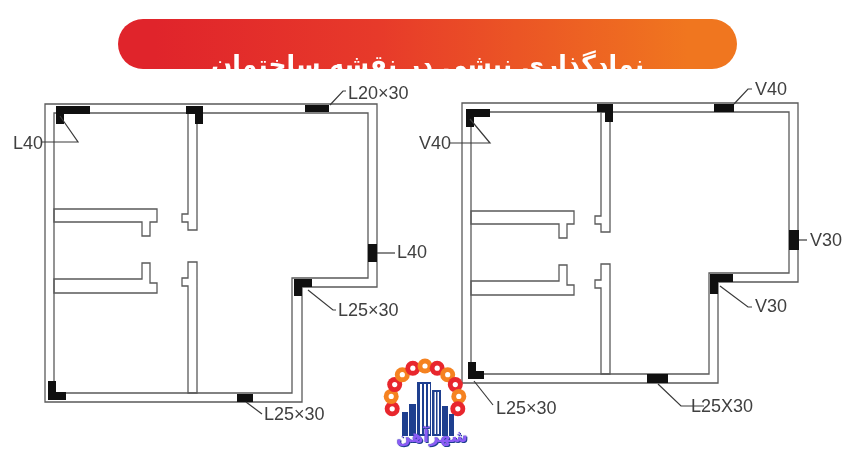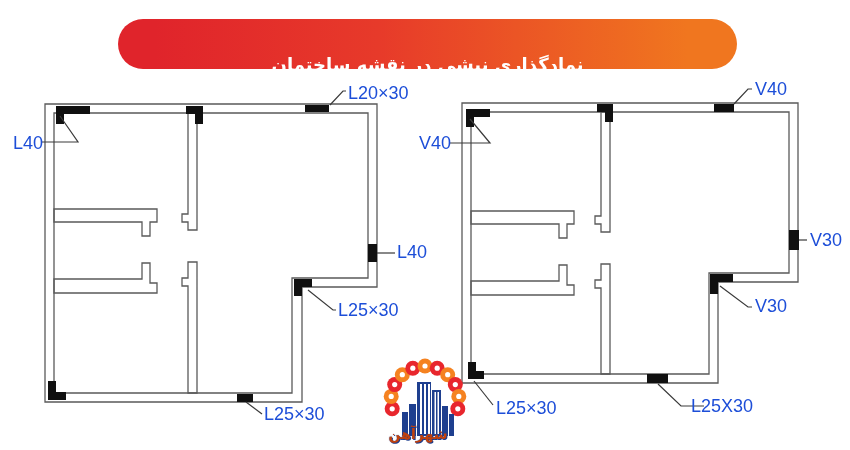--- a/index.html
+++ b/index.html
@@ -9,7 +9,7 @@
           background:linear-gradient(90deg,#e0242b 6%,#e73a2a 42%,#f0761f 92%);
           display:flex;align-items:center;justify-content:center;}
   .banner-text{color:#ffffff;font-family:"DejaVu Sans",sans-serif;font-weight:bold;
-               font-size:18px;direction:rtl;white-space:nowrap;letter-spacing:0;margin-top:40px;}
+               font-size:25px;direction:rtl;white-space:nowrap;letter-spacing:0;margin-top:40px;}
   .linework{position:absolute;left:0;top:0;}
   .plan-label{position:absolute;color:#1d4ed8;font-size:18px;line-height:19px;
               font-family:"Liberation Sans",sans-serif;white-space:nowrap;}

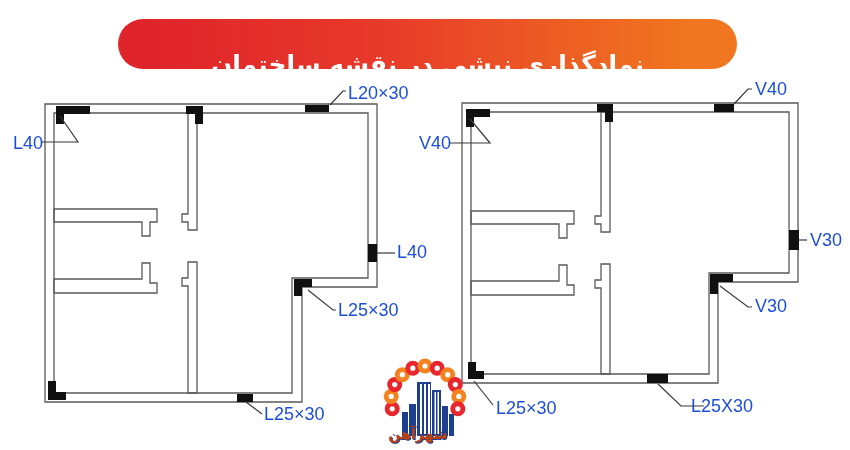--- a/index.html
+++ b/index.html
@@ -11,7 +11,7 @@
   .banner-text{color:#ffffff;font-family:"DejaVu Sans",sans-serif;font-weight:bold;
                font-size:25px;direction:rtl;white-space:nowrap;letter-spacing:0;margin-top:40px;}
   .linework{position:absolute;left:0;top:0;}
-  .plan-label{position:absolute;color:#1d4ed8;font-size:18px;line-height:19px;
+  .plan-label{position:absolute;color:#404040;font-size:18px;line-height:19px;
               font-family:"Liberation Sans",sans-serif;white-space:nowrap;}
   .logo-wrap{position:absolute;left:378px;top:348px;width:96px;height:100px;}
   .logo-text{position:absolute;left:378px;top:426px;width:80px;text-align:center;

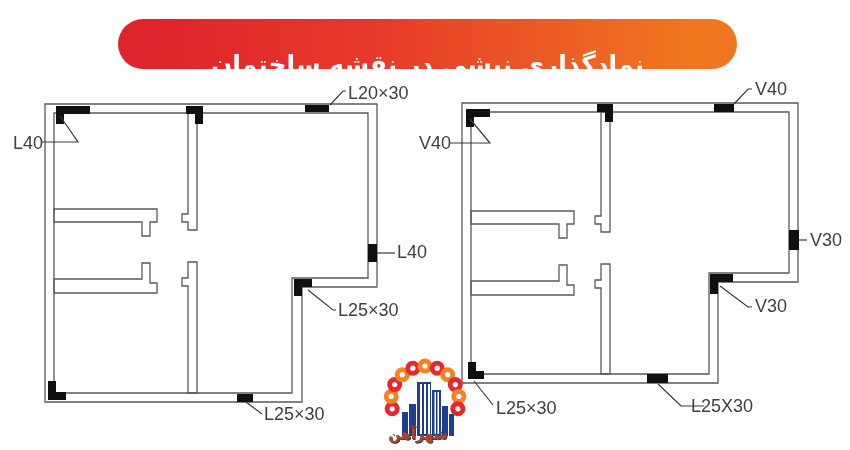--- a/index.html
+++ b/index.html
@@ -14,9 +14,9 @@
   .plan-label{position:absolute;color:#404040;font-size:18px;line-height:19px;
               font-family:"Liberation Sans",sans-serif;white-space:nowrap;}
   .logo-wrap{position:absolute;left:378px;top:348px;width:96px;height:100px;}
-  .logo-text{position:absolute;left:378px;top:426px;width:80px;text-align:center;
-             font-family:"DejaVu Sans",sans-serif;font-size:14px;font-weight:bold;
-             direction:rtl;color:#c2410c;text-shadow:0 0 1px #1e3f8f,1px 1px 0 #1e3f8f;
+  .logo-text{position:absolute;left:392px;top:426px;width:80px;text-align:center;
+             font-family:"DejaVu Sans",sans-serif;font-size:17px;font-weight:bold;
+             direction:rtl;color:#8b5cf6;text-shadow:0 0 1px #1e3f8f,1px 1px 0 #1e3f8f;
              white-space:nowrap;}
 </style>
 </head>

